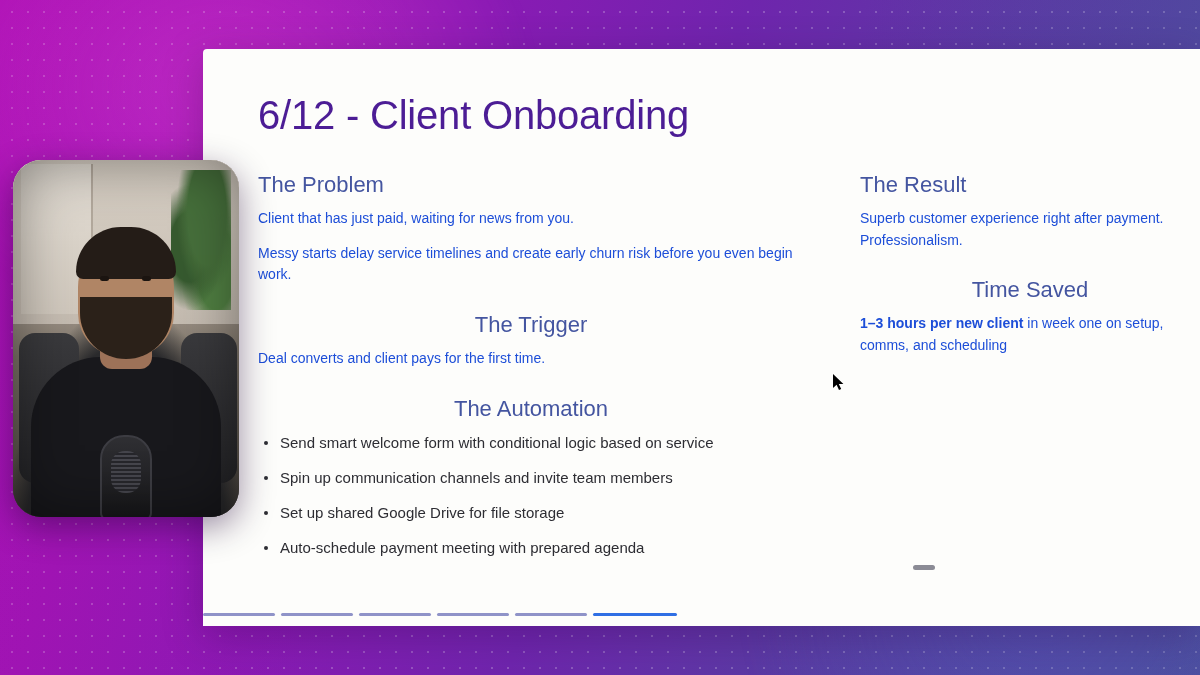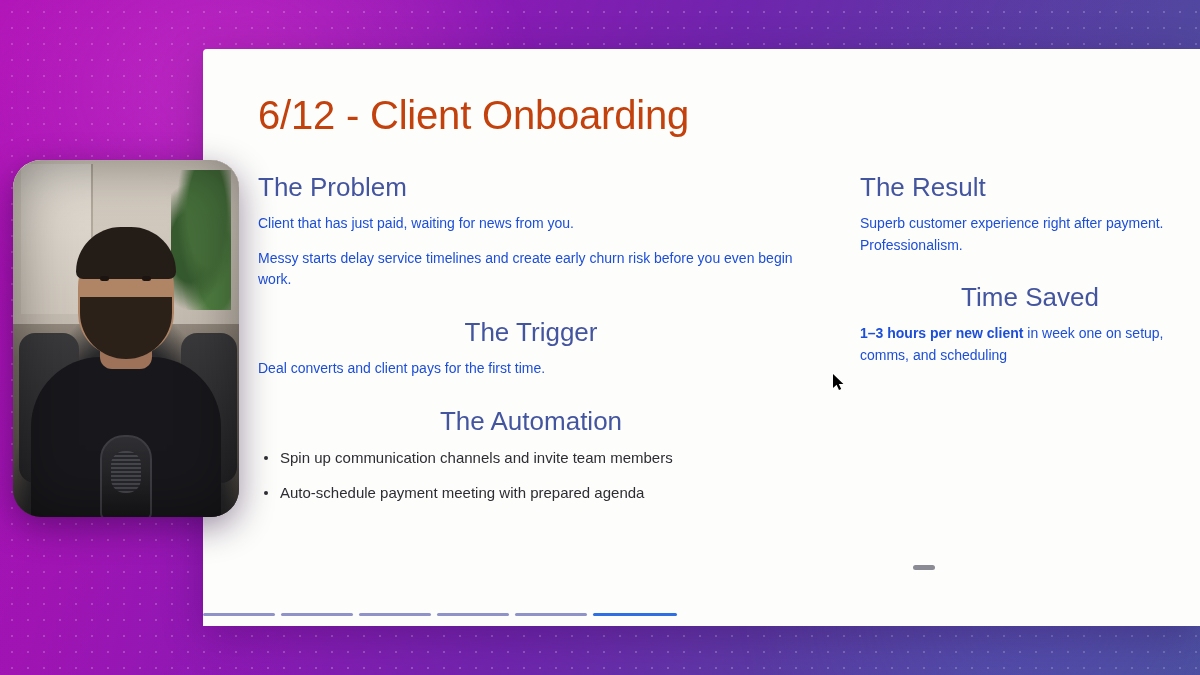--- a/index.html
+++ b/index.html
@@ -65,7 +65,7 @@
   .slide-title {
     font-size: 40px;
     font-weight: 400;
-    color: #c2410c;
+    color: #4c1d95;
     letter-spacing: -0.2px;
     margin-bottom: 34px;
   }

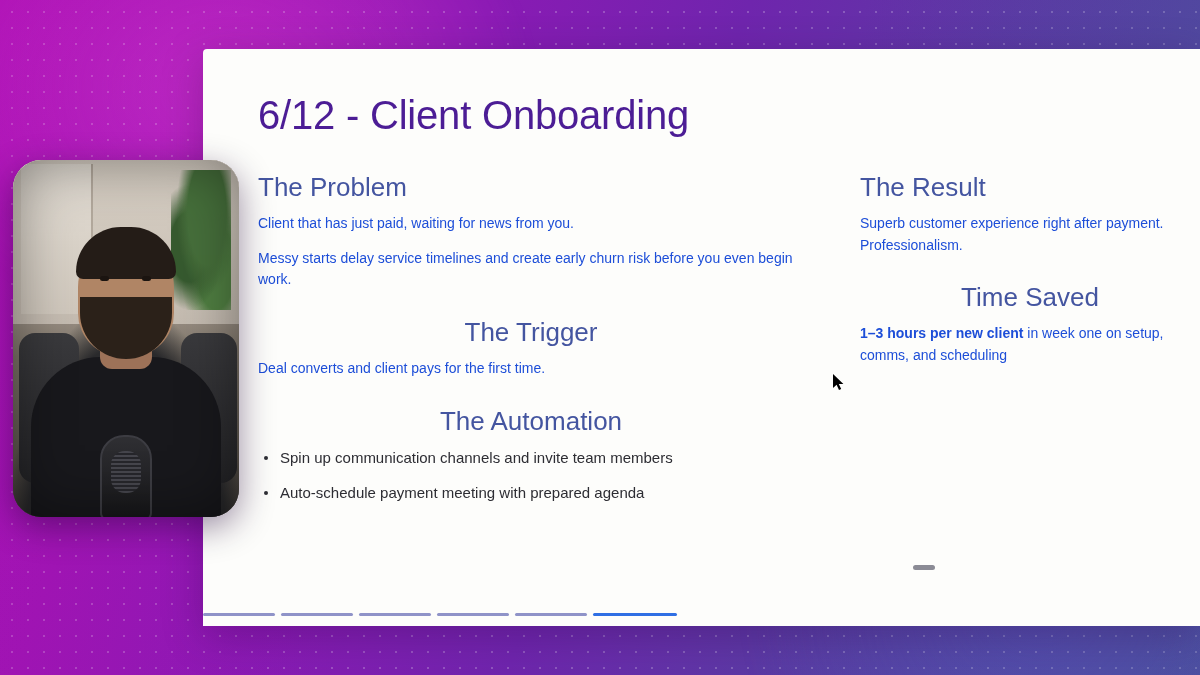--- a/index.html
+++ b/index.html
@@ -78,7 +78,7 @@
   .col-right { width: 340px; flex: none; }
 
   h2.sec {
-    font-size: 26px;
+    font-size: 22px;
     font-weight: 400;
     color: #4455a0;
     margin: 0 0 10px 0;

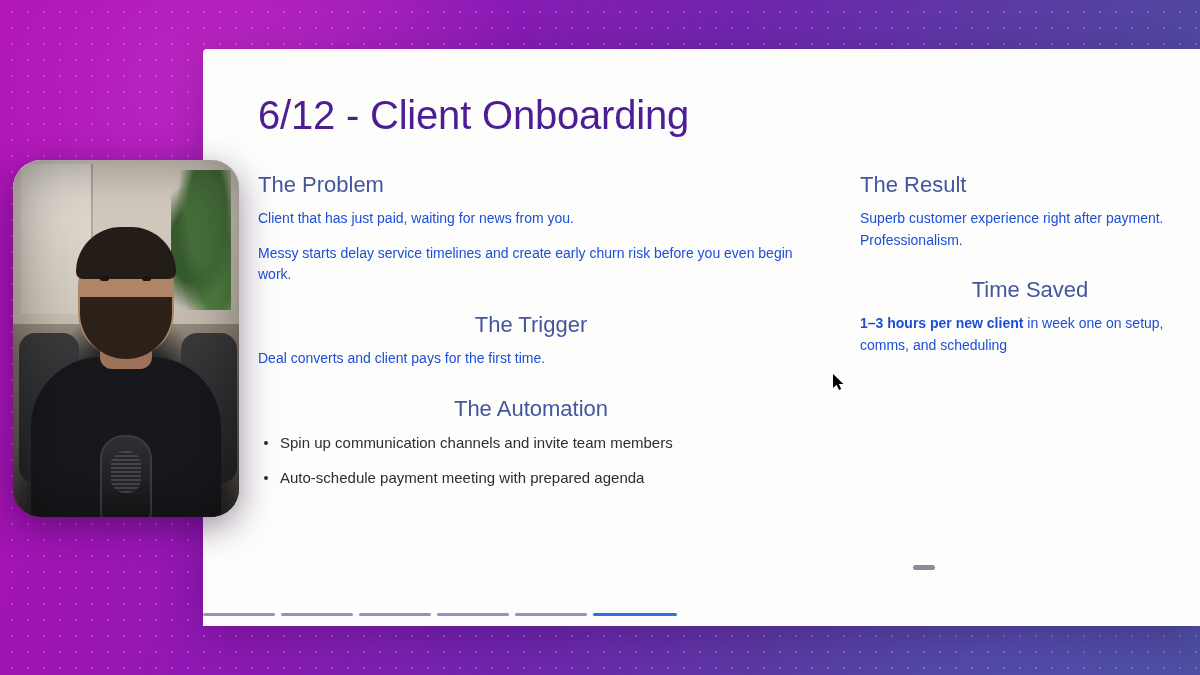--- a/index.html
+++ b/index.html
@@ -274,6 +274,7 @@
 
           <h2 class="sec spaced">The Automation</h2>
           <ul class="bullets">
+            <li>Send smart welcome form with conditional logic based on service</li>
             <li>Spin up communication channels and invite team members</li>
             <li>Auto-schedule payment meeting with prepared agenda</li>
           </ul>

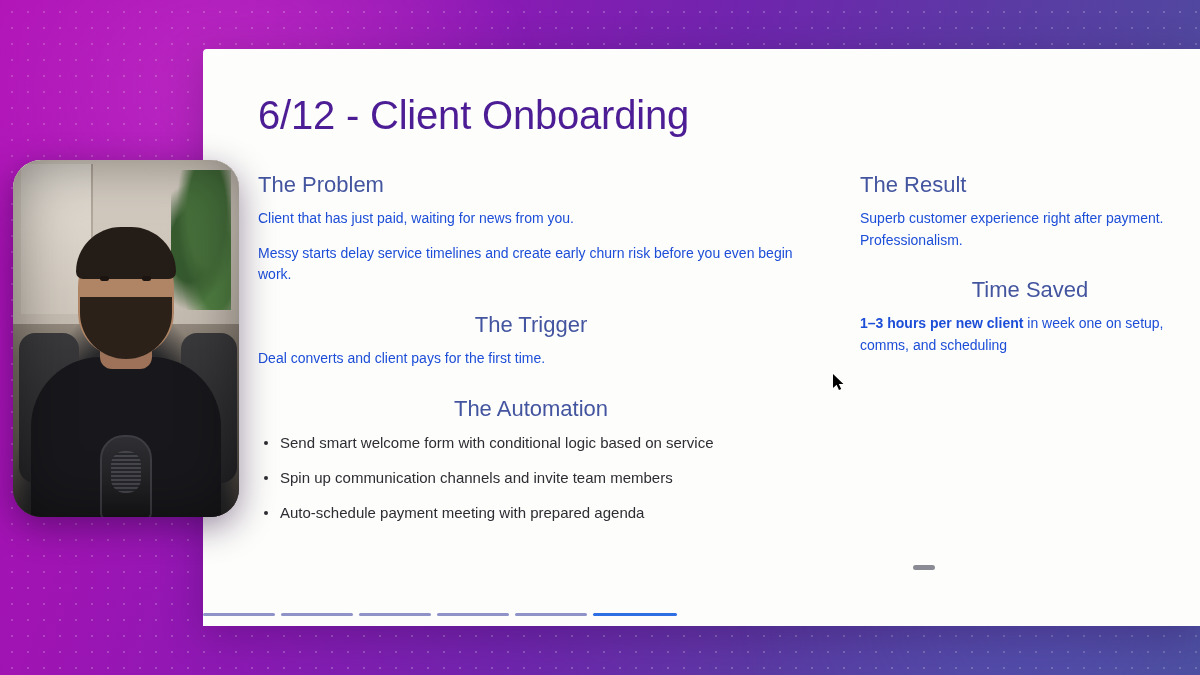--- a/index.html
+++ b/index.html
@@ -276,6 +276,7 @@
           <ul class="bullets">
             <li>Send smart welcome form with conditional logic based on service</li>
             <li>Spin up communication channels and invite team members</li>
+            <li>Set up shared Google Drive for file storage</li>
             <li>Auto-schedule payment meeting with prepared agenda</li>
           </ul>
         </div>

